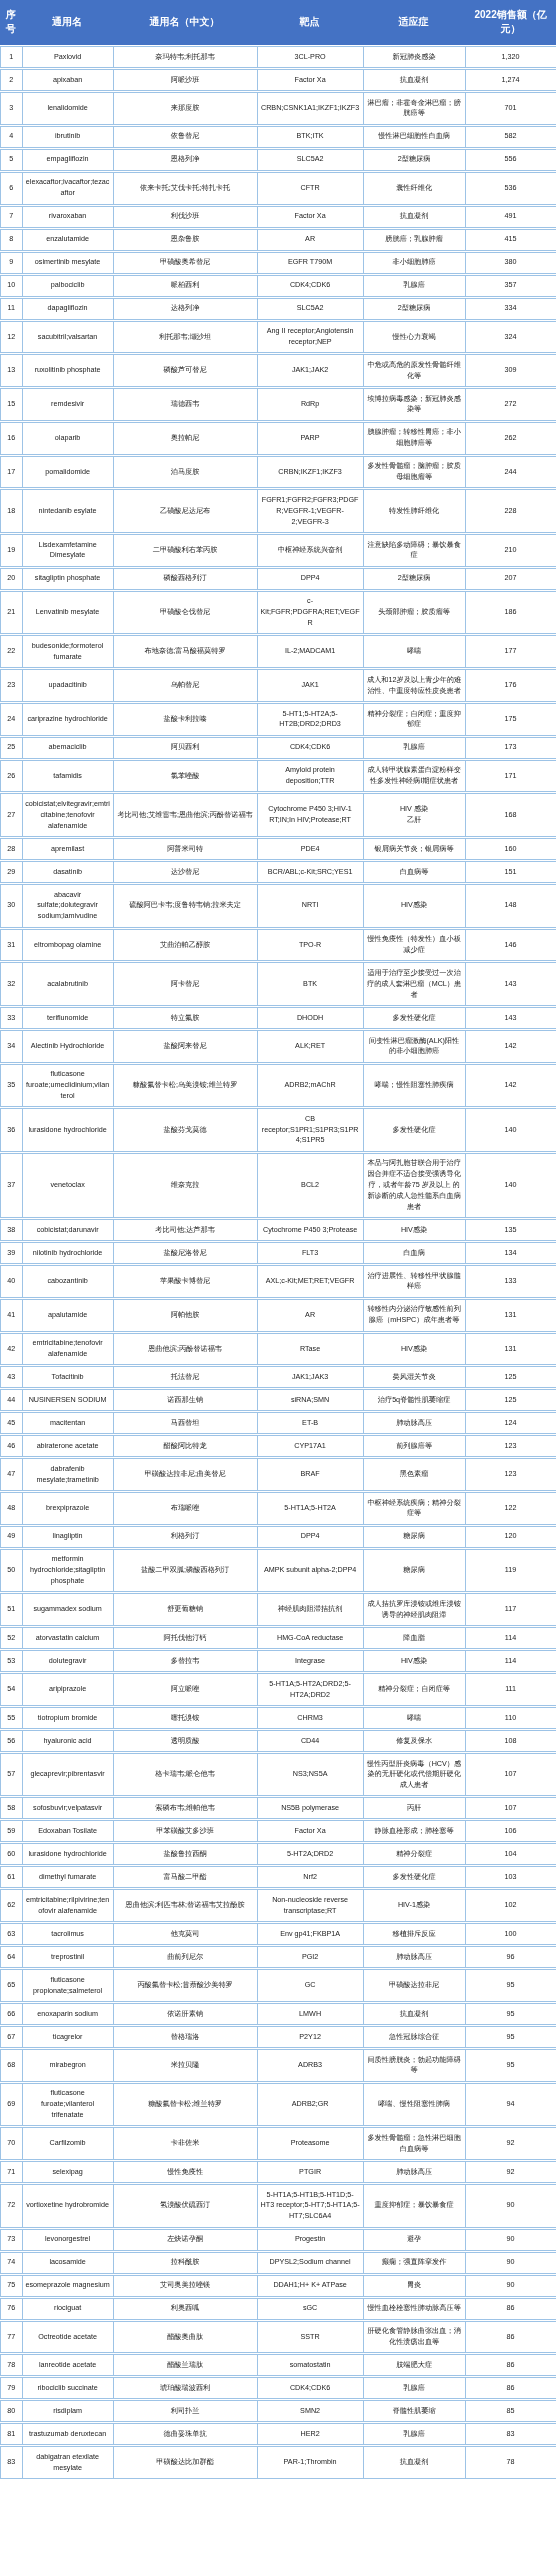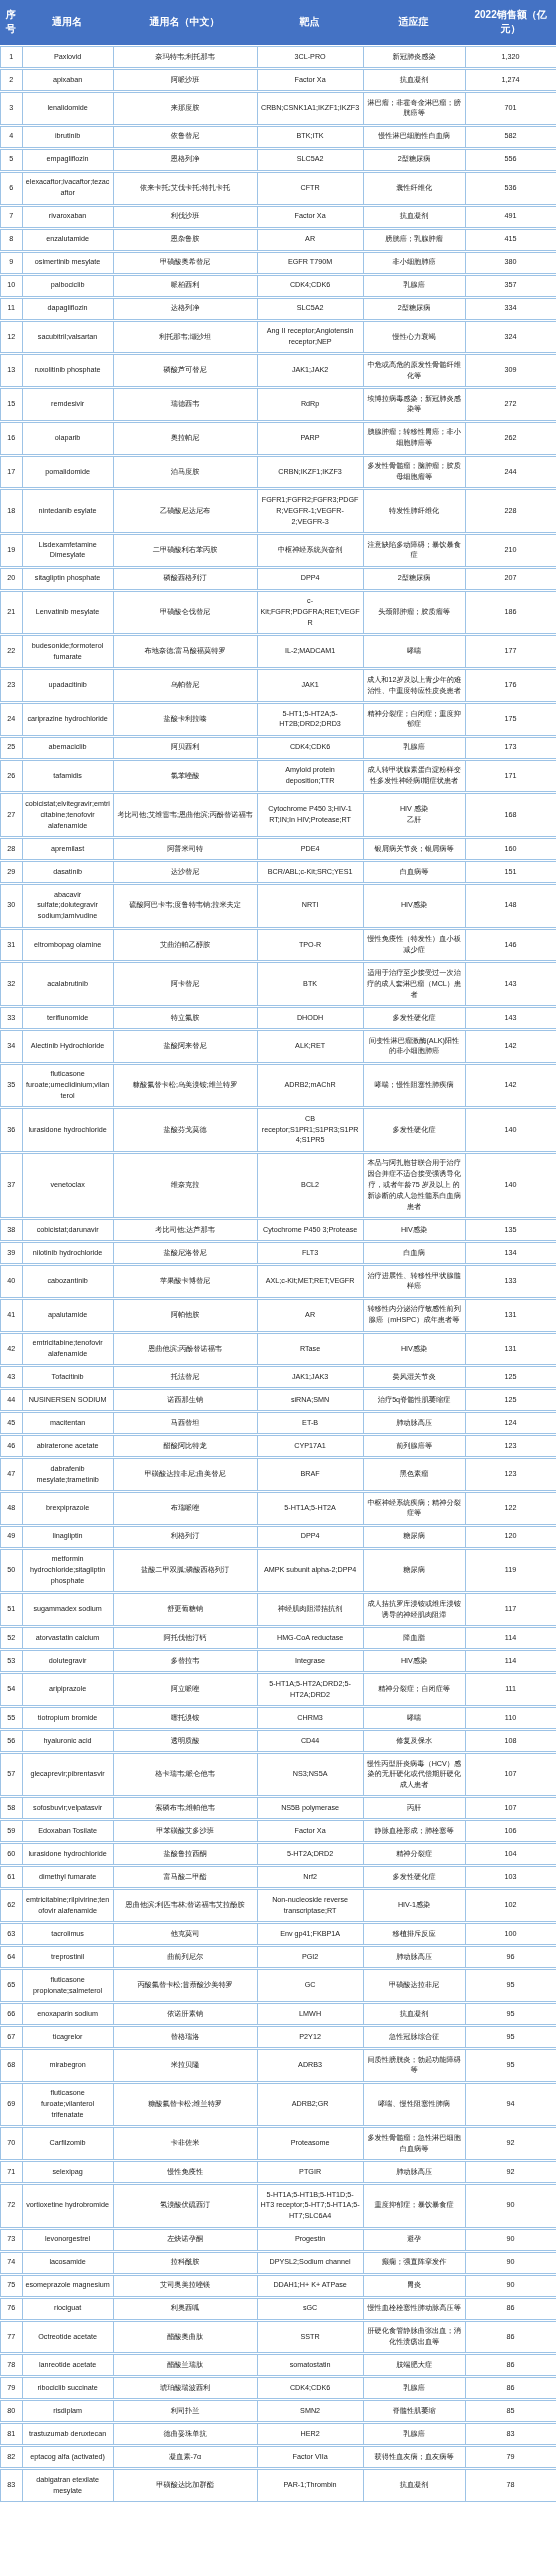--- a/index.html
+++ b/index.html
@@ -719,14 +719,6 @@
           <td>83</td>
         </tr>
         <tr>
-          <td>82</td>
-          <td>eptacog alfa (activated)</td>
-          <td>凝血素-7α</td>
-          <td>Factor VIIa</td>
-          <td>获得性血友病；血友病等</td>
-          <td>79</td>
-        </tr>
-        <tr>
           <td>83</td>
           <td>dabigatran etexilate mesylate</td>
           <td>甲磺酸达比加群酯</td>

